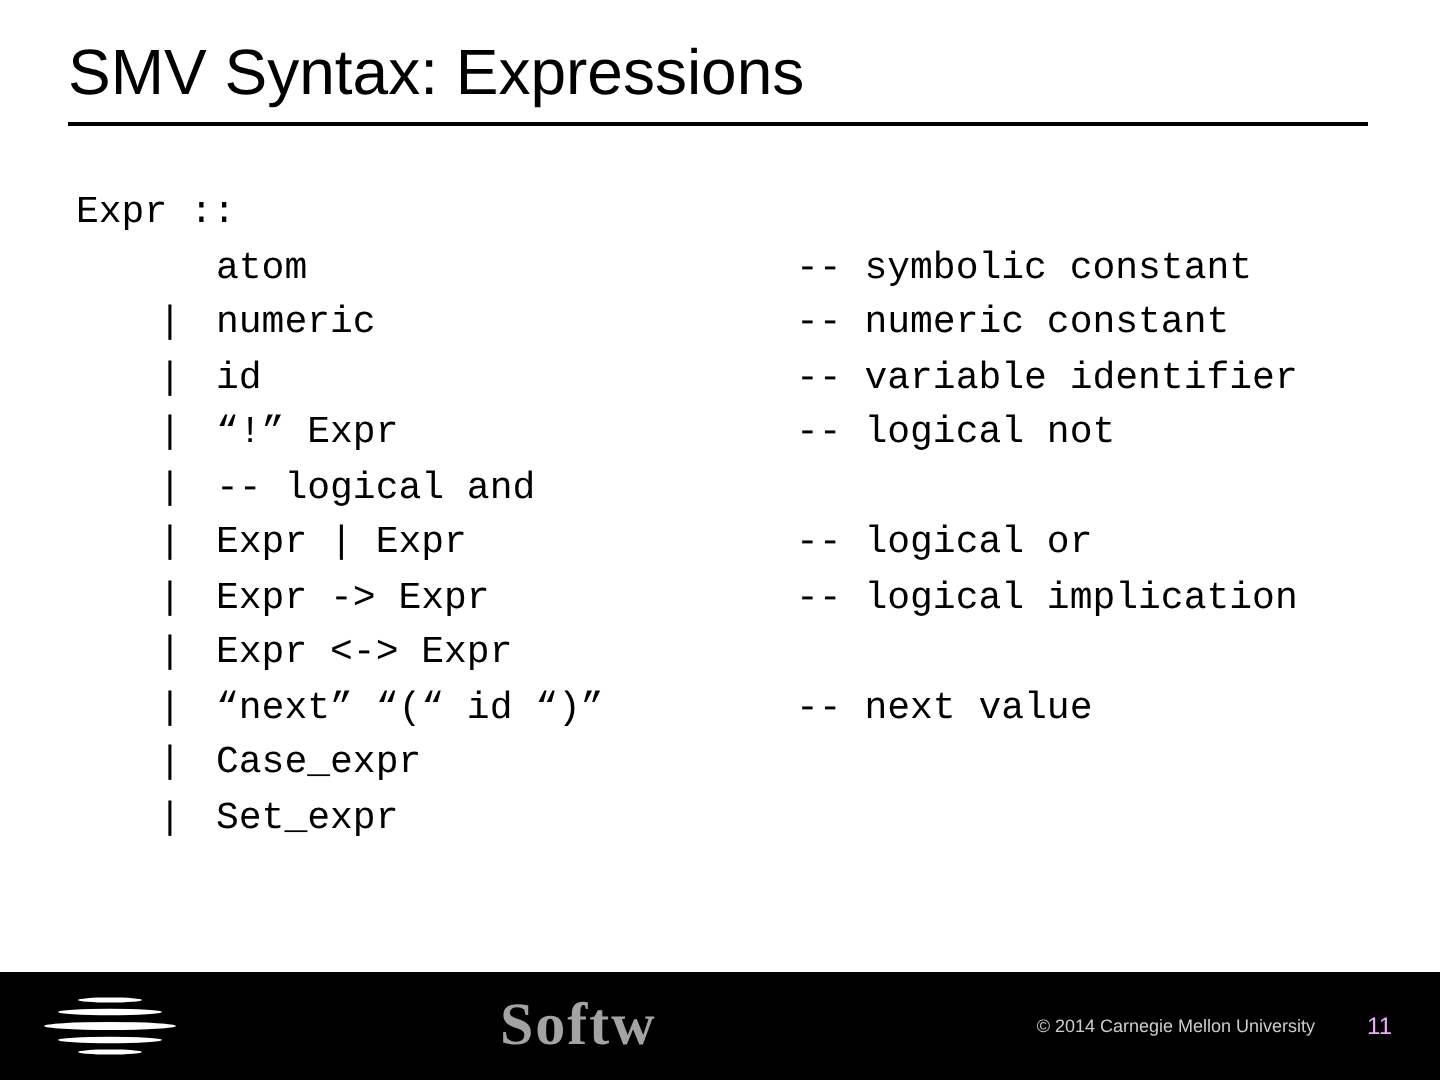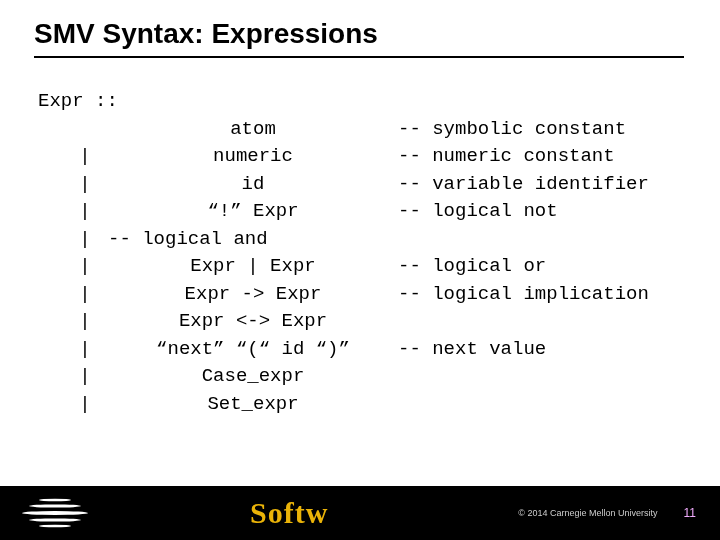--- a/index.html
+++ b/index.html
@@ -17,8 +17,8 @@
     position: relative;
   }
   .title {
-    font-size: 28px;
-    font-weight: bold;
+    font-size: 32px;
+    font-weight: normal;
     color: #000;
     padding: 18px 12px 6px 34px;
   }

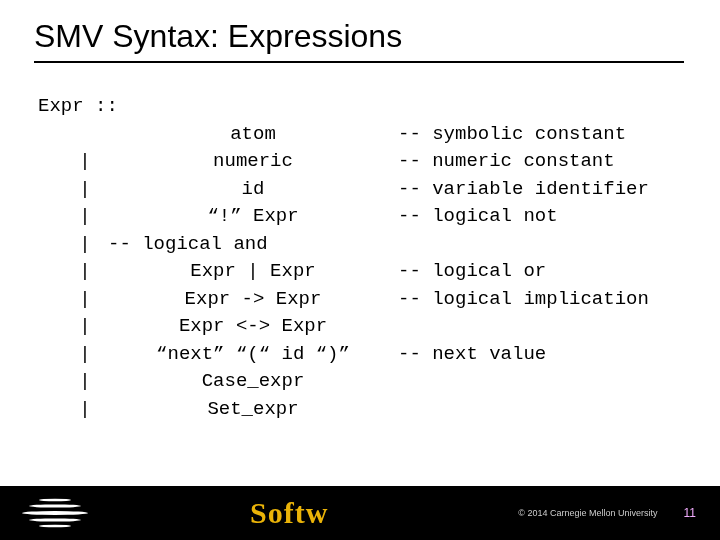--- a/index.html
+++ b/index.html
@@ -46,7 +46,6 @@
   .syntax-col {
     width: 290px;
     white-space: pre;
-    text-align: center;
   }
   .comment-col {
     white-space: pre;

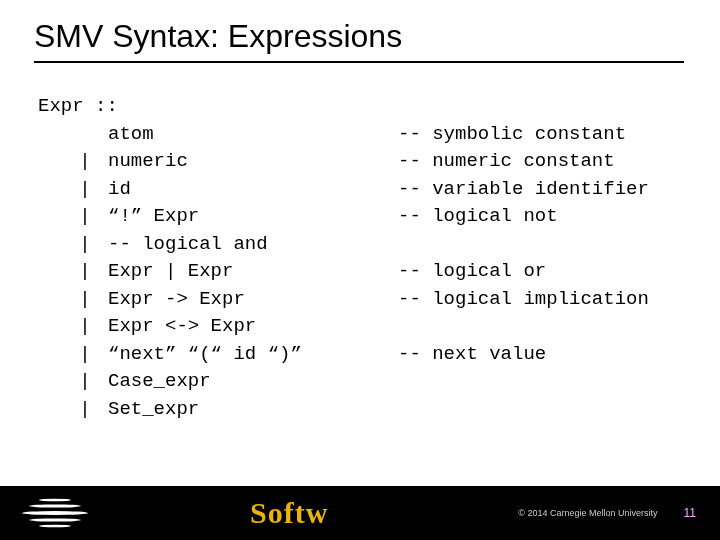--- a/index.html
+++ b/index.html
@@ -73,7 +73,7 @@
     font-weight: bold;
     font-size: 30px;
     letter-spacing: 1px;
-    color: #eab308;
+    color: #a3a3a3;
     padding-left: 140px;
   }
   .footer-right {

